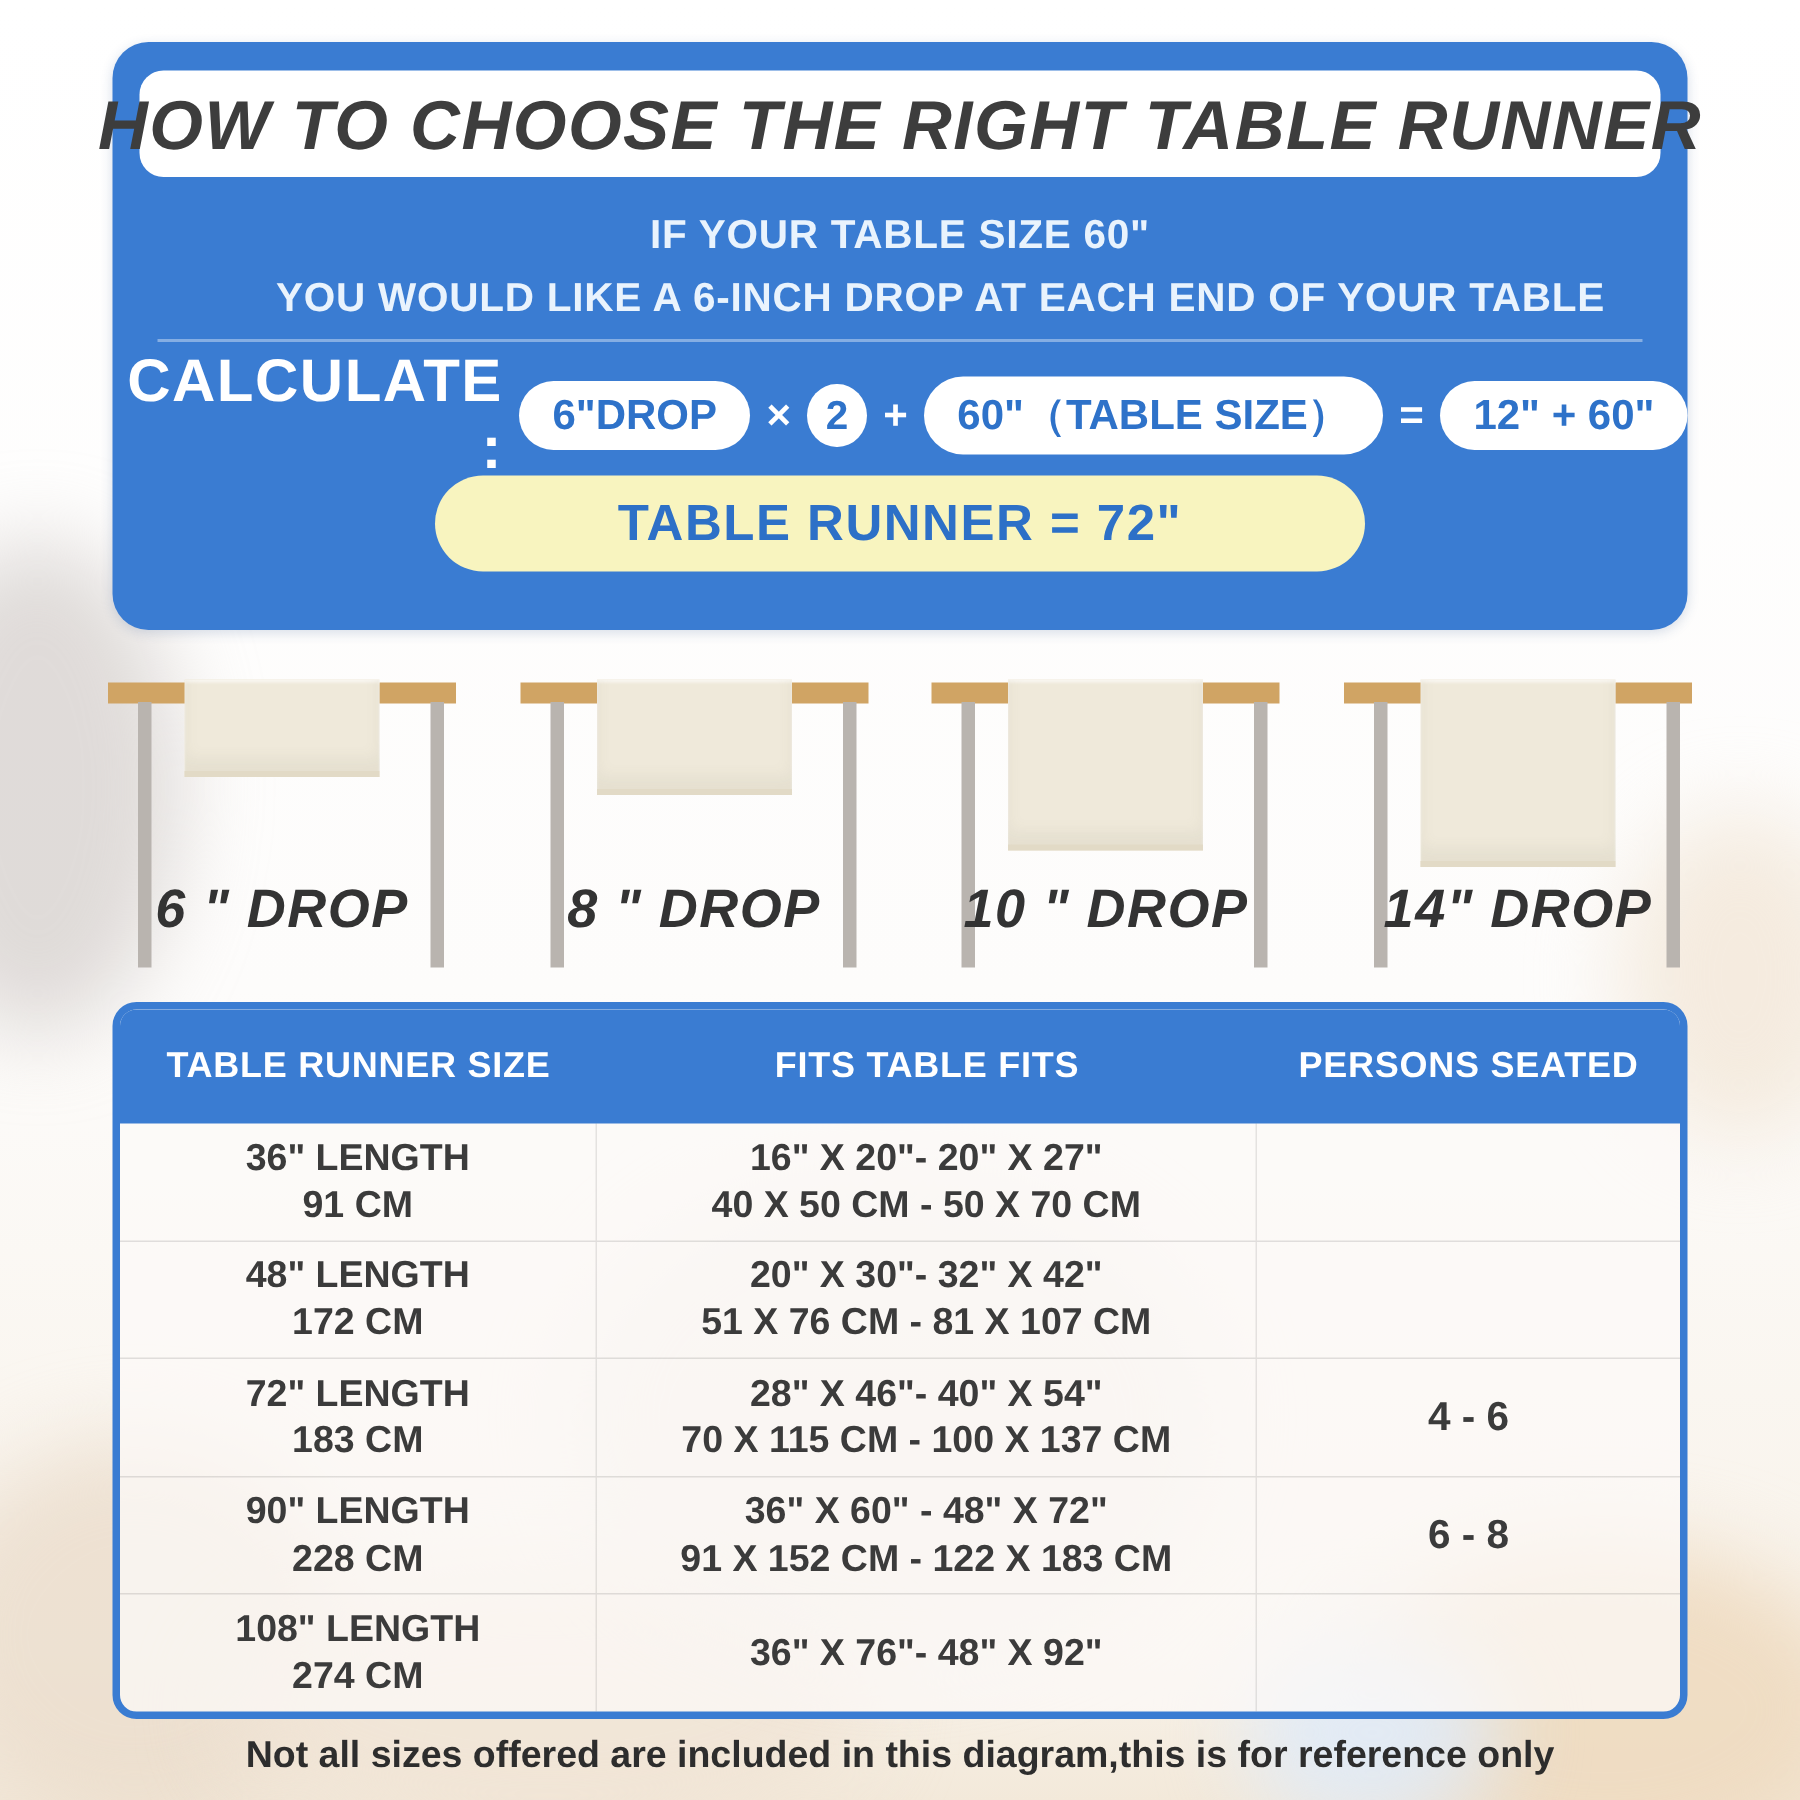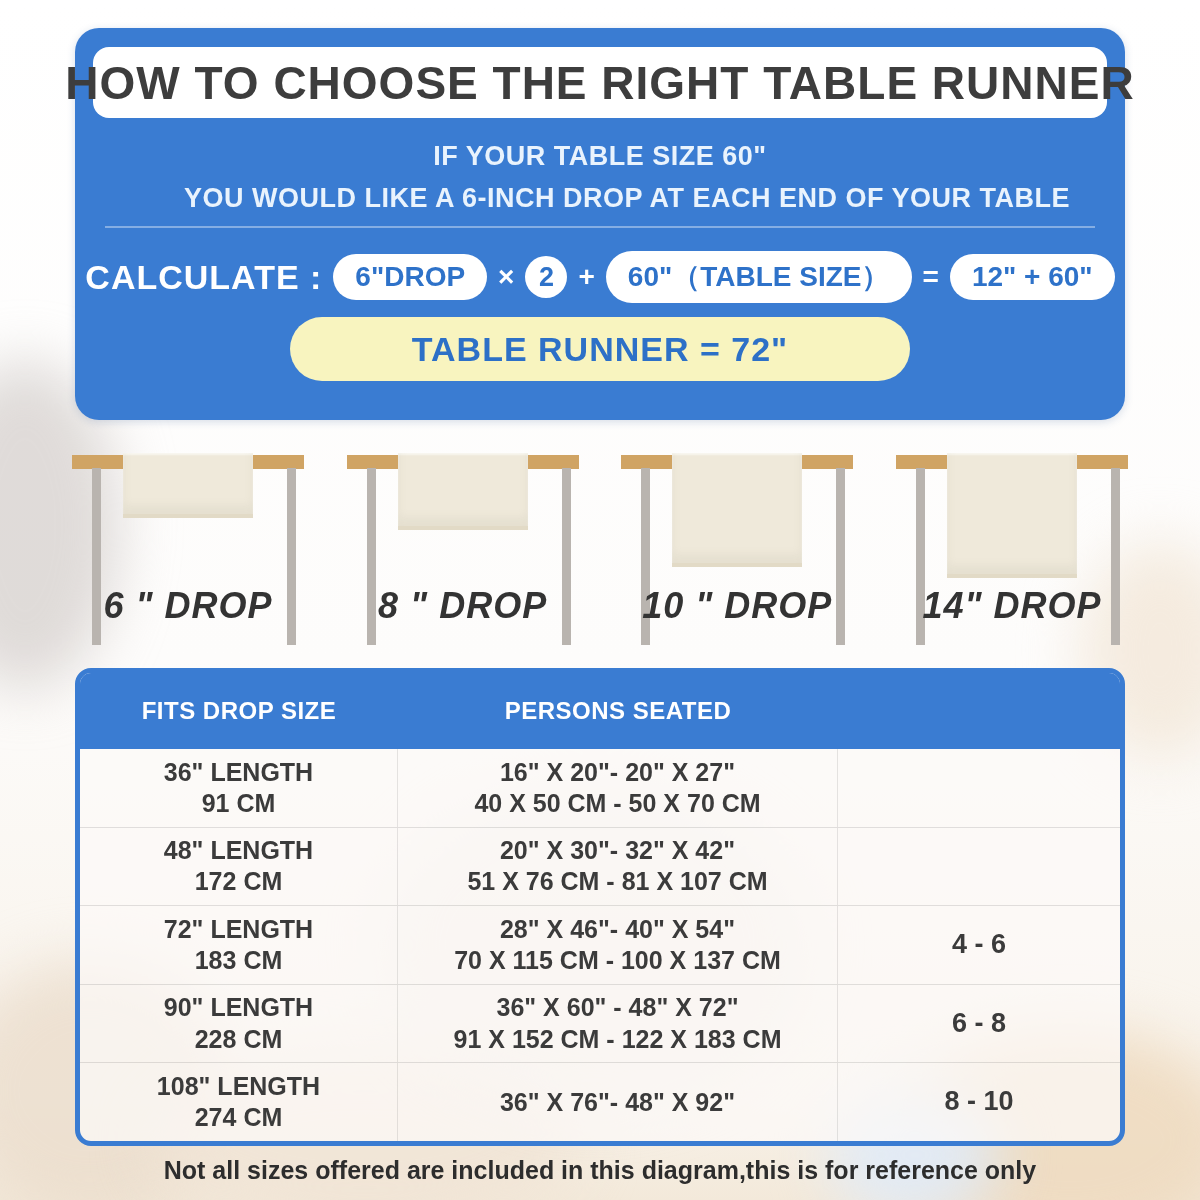--- a/index.html
+++ b/index.html
@@ -22,7 +22,7 @@
           background:#3a7cd2; border-radius:24px; box-shadow:0 2px 8px rgba(40,80,140,0.18); }
   .title-box { position:absolute; left:18px; top:19px; width:1014px; height:71px;
                background:#ffffff; border-radius:16px; display:flex; align-items:center; justify-content:center; }
-  .title-box h1 { font-size:46px; font-weight:bold; color:#3d3d3d; letter-spacing:1px; white-space:nowrap; }
+  .title-box h1 { font-size:46px; font-weight:bold; font-style:italic; color:#3d3d3d; letter-spacing:1px; white-space:nowrap; }
   .sub { position:absolute; left:0; width:100%; text-align:center; color:#e9f3fd; font-weight:bold; font-size:27px; letter-spacing:0.5px; }
   .sub1 { top:113px; }
   .sub2 { top:155px;margin-left:27px; }

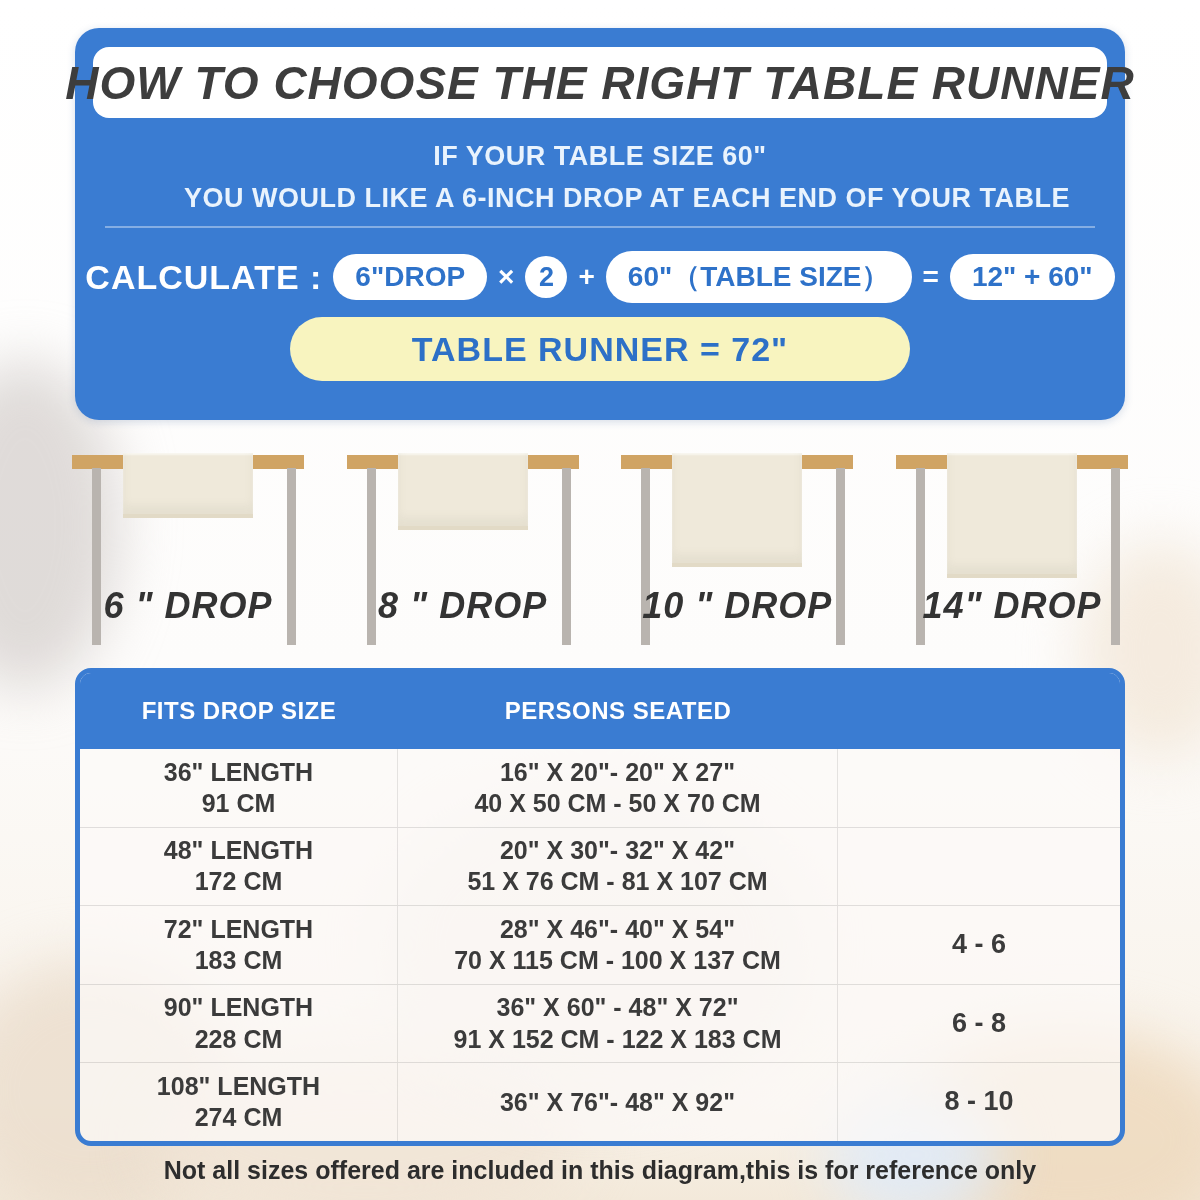--- a/index.html
+++ b/index.html
@@ -30,7 +30,7 @@
                   border-top:2px solid rgba(255,255,255,0.38); }
   .calc-row { position:absolute; left:0; top:224px; width:100%; height:50px;
               display:flex; align-items:center; justify-content:center; gap:11px; }
-  .calc-label { color:#ffffff; font-size:34px; font-weight:bold; letter-spacing:1px;text-align:right; }
+  .calc-label { color:#ffffff; font-size:40px; font-weight:bold; letter-spacing:1px;text-align:right; }
   .pill { background:#ffffff; color:#2e72c9; font-weight:bold; font-size:28px;
           border-radius:26px; padding:7px 22px; white-space:nowrap; }
   .op { color:#ffffff; font-size:28px; font-weight:bold; }

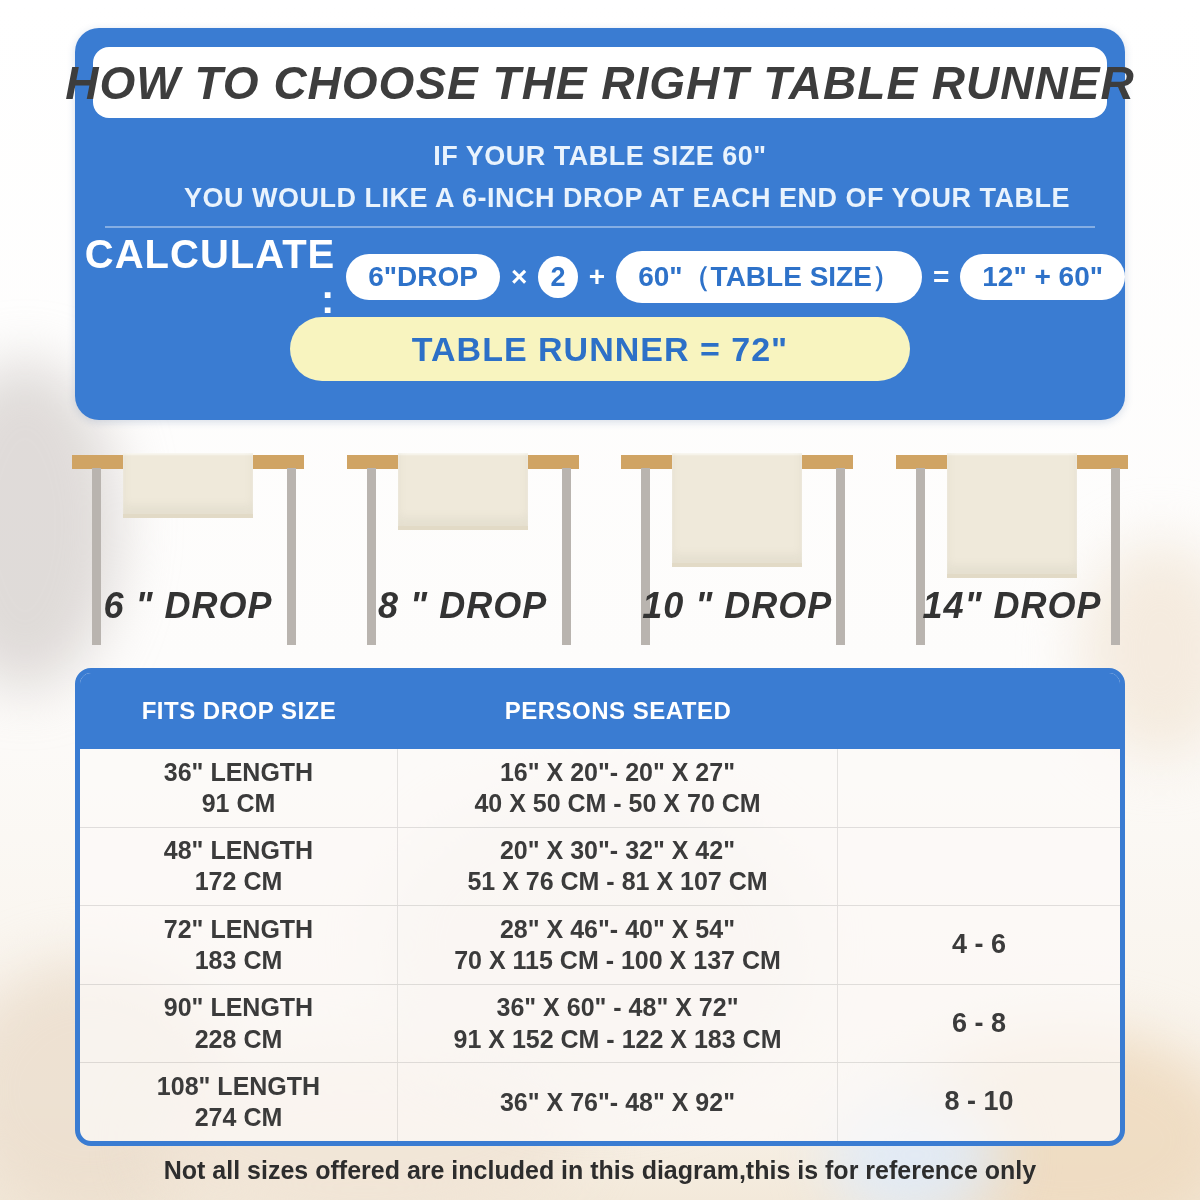--- a/index.html
+++ b/index.html
@@ -142,6 +142,7 @@
 
   <div class="size-table">
     <div class="st-header">
+      <div>TABLE RUNNER SIZE</div>
       <div>FITS DROP SIZE</div>
       <div>PERSONS SEATED</div>
     </div>

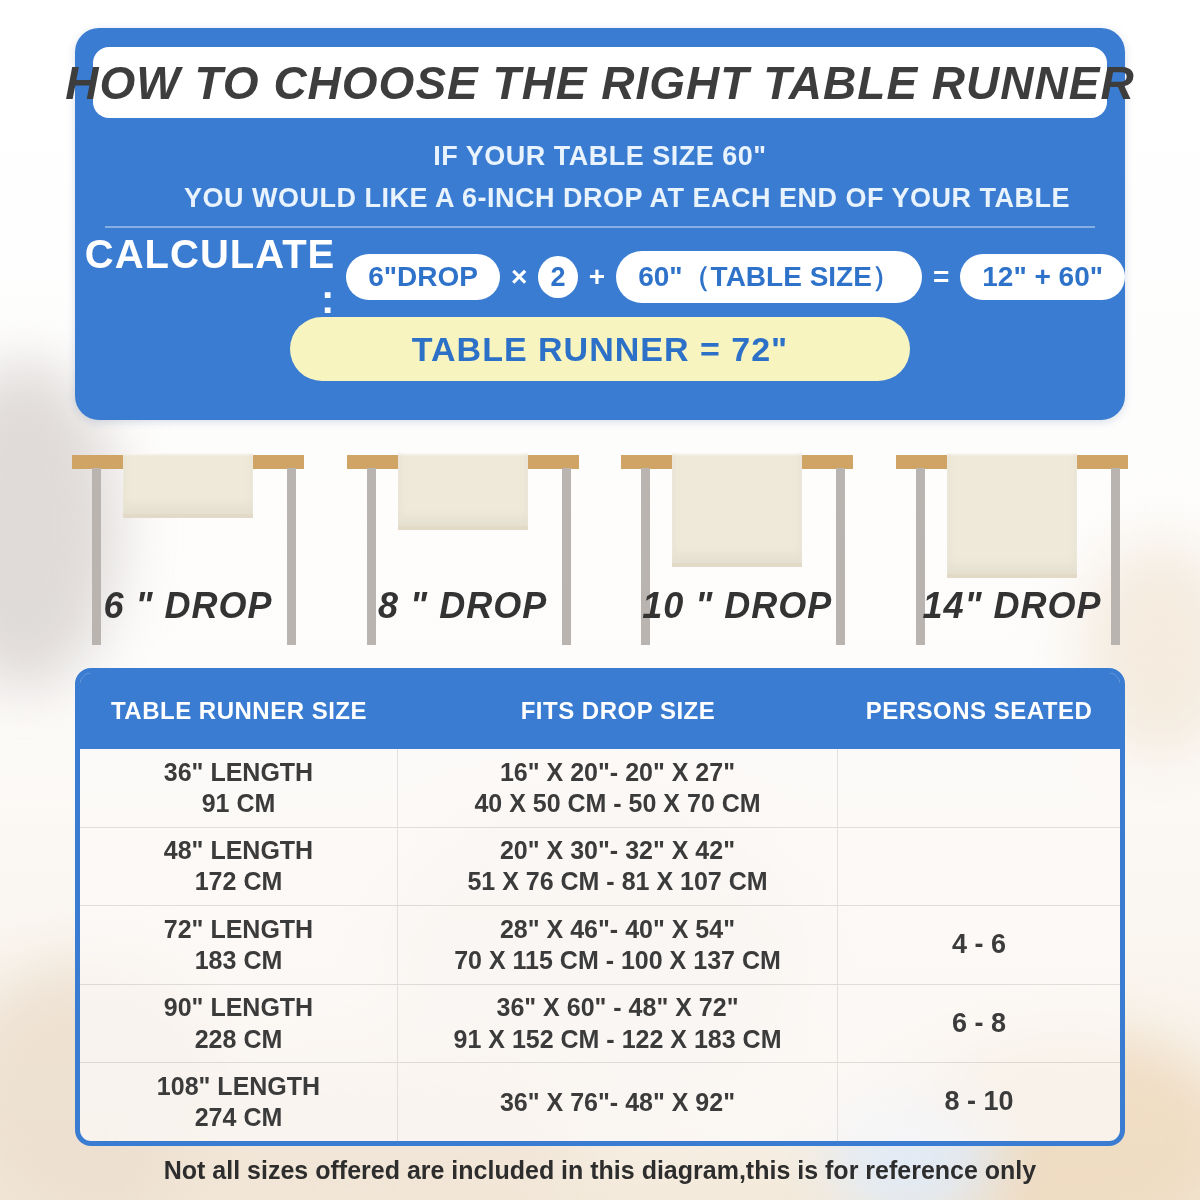--- a/index.html
+++ b/index.html
@@ -143,7 +143,7 @@
   <div class="size-table">
     <div class="st-header">
       <div>TABLE RUNNER SIZE</div>
-      <div>FITS DROP SIZE</div>
+      <div>FITS TABLE FITS</div>
       <div>PERSONS SEATED</div>
     </div>
     <div class="st-body">

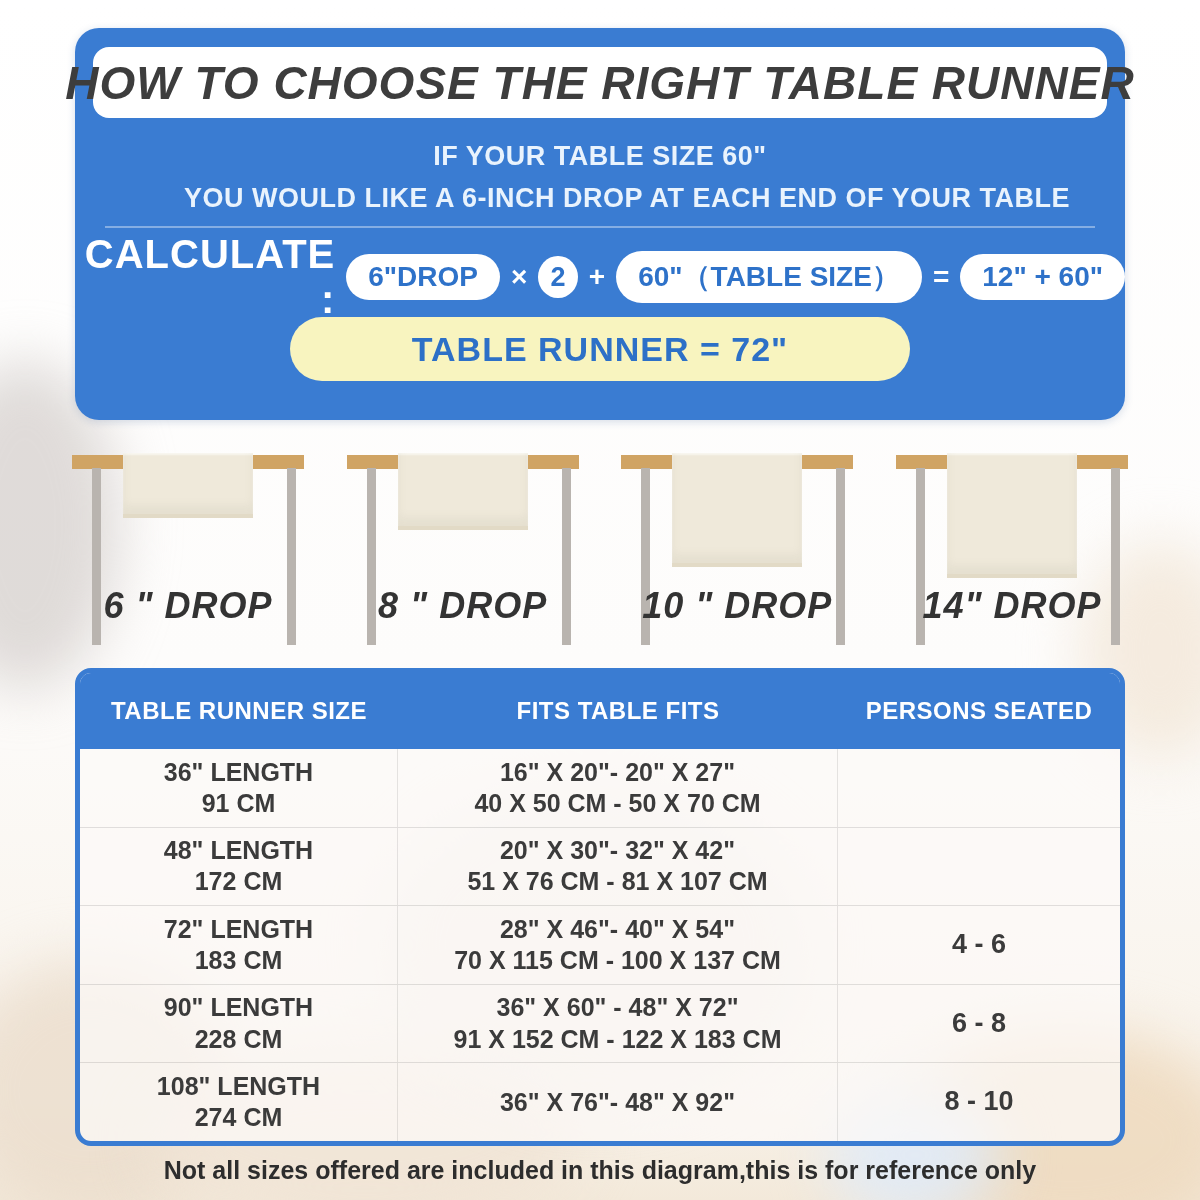--- a/index.html
+++ b/index.html
@@ -201,9 +201,6 @@
           <div class="st-cell c2">
             <span>36" X 76"- 48" X 92"</span>
           </div>
-          <div class="st-cell c3">
-            <span>8 - 10</span>
-          </div>
         </div>
       </div>
   </div>

